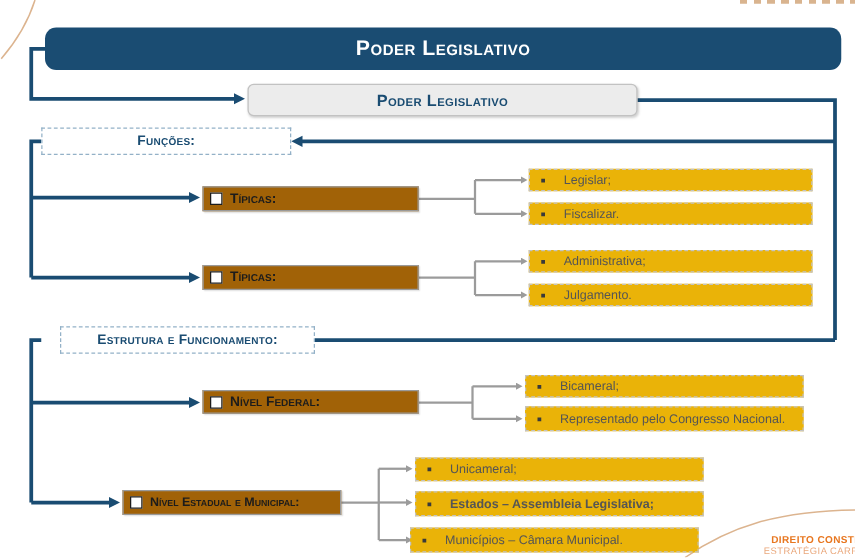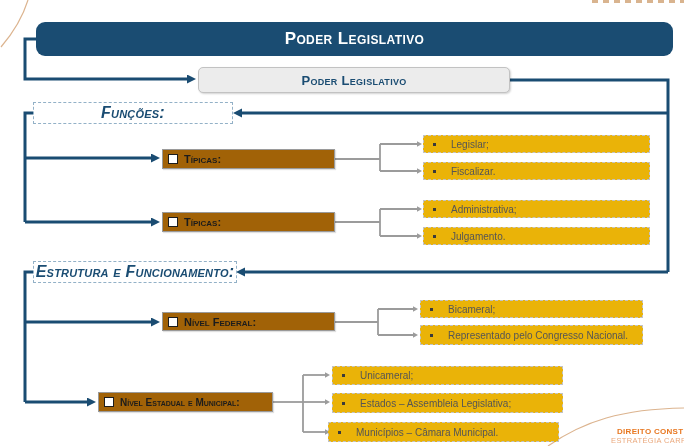--- a/index.html
+++ b/index.html
@@ -25,7 +25,7 @@
     border:1.5px dashed #93b1c7;background:#ffffff;
     display:flex;align-items:center;justify-content:center;
   }
-  .section-box span{color:#1a4c72;font-weight:bold;font-size:16px;letter-spacing:.2px;font-style:italic;}
+  .section-box span{color:#1a4c72;font-weight:bold;font-size:11px;letter-spacing:.2px;}
   .node-box{
     background:#a16207;border:1px solid #9a9a9a;box-shadow:1px 1px 1px rgba(0,0,0,.12);
     display:flex;align-items:center;padding-left:5px;

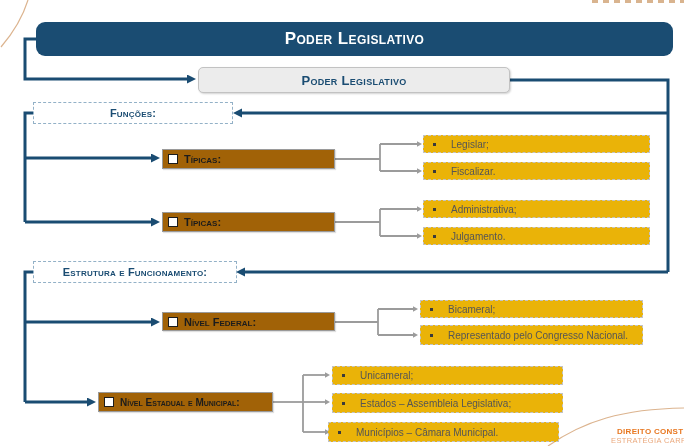--- a/index.html
+++ b/index.html
@@ -113,7 +113,7 @@
   <div class="abs section-box" style="left:33px;top:102px;width:200px;height:22px;">
     <span class="sc">Funções:</span>
   </div>
-  <div class="abs section-box" style="left:33px;top:261px;width:204px;height:22px;">
+  <div class="abs section-box" style="left:48px;top:261px;width:204px;height:22px;">
     <span class="sc">Estrutura e Funcionamento:</span>
   </div>
 

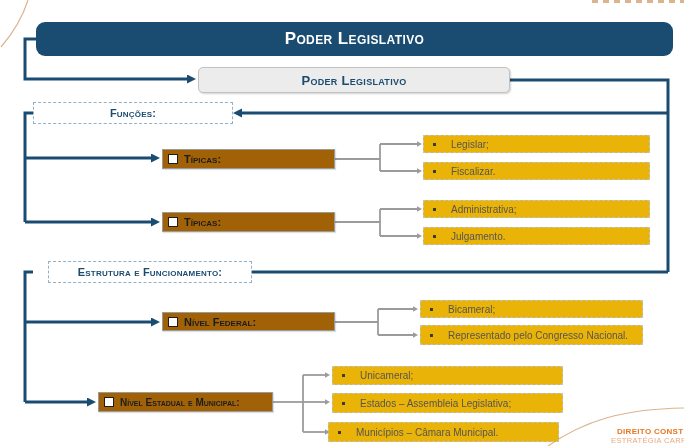--- a/index.html
+++ b/index.html
@@ -162,7 +162,7 @@
     <span class="bullet"></span>
     <span class="txt">Unicameral;</span>
   </div>
-  <div class="abs item" style="left:332px;top:393px;width:231px;height:20px;">
+  <div class="abs item" style="left:332px;top:393px;width:231px;height:20px;font-weight:bold;">
     <span class="bullet"></span>
     <span class="txt">Estados – Assembleia Legislativa;</span>
   </div>

